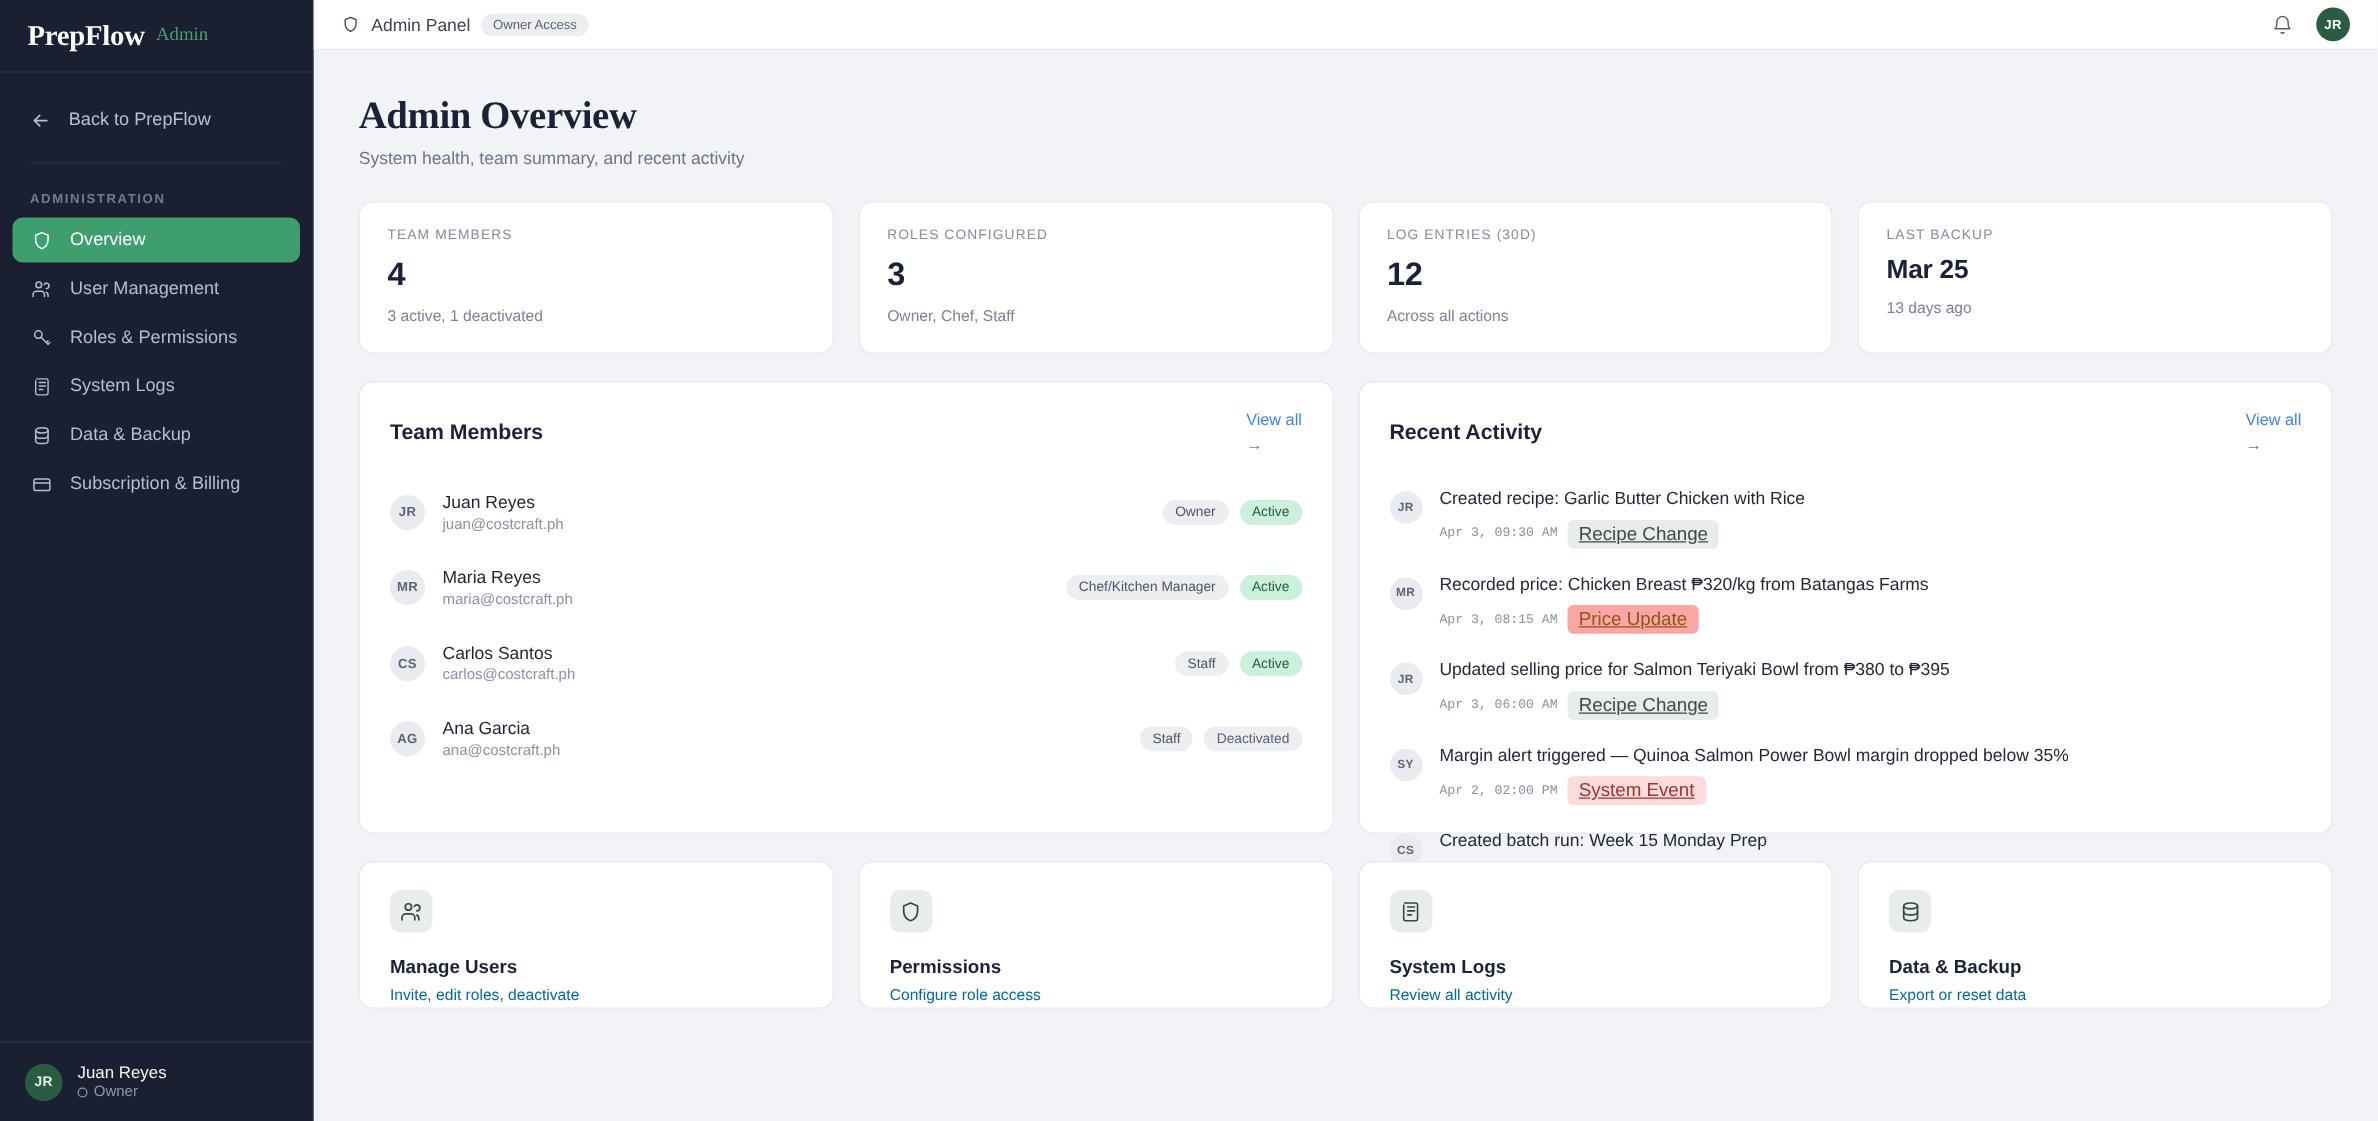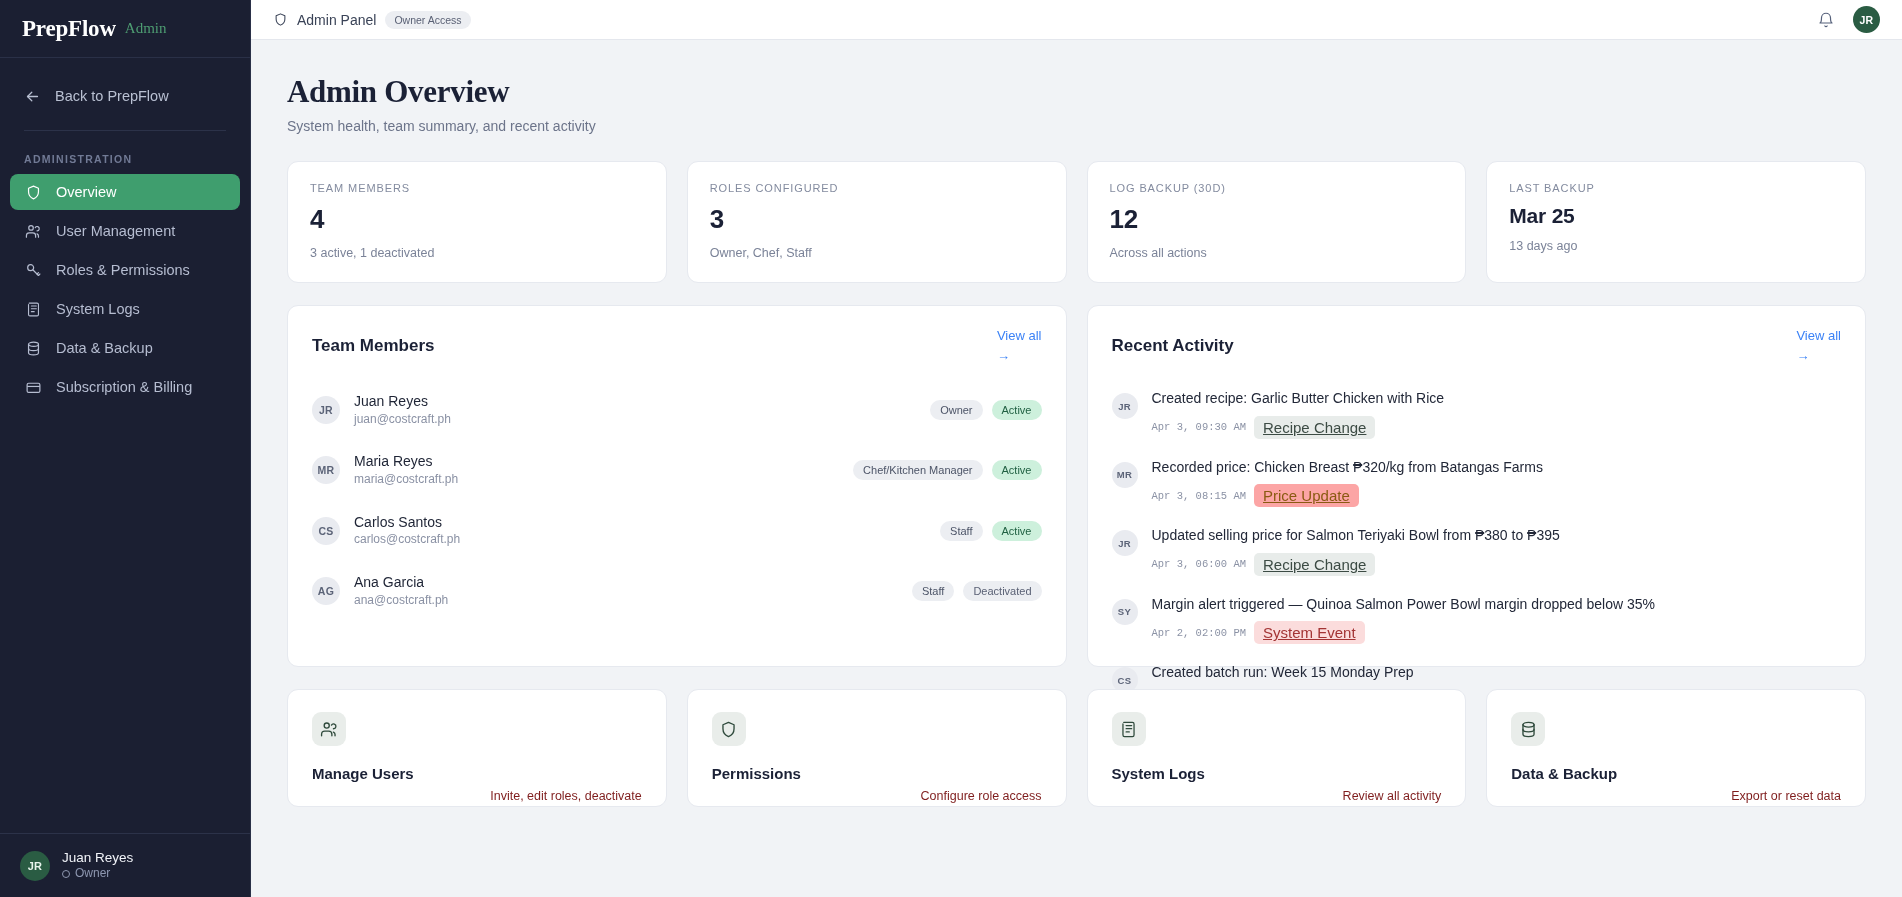--- a/index.html
+++ b/index.html
@@ -293,7 +293,7 @@
           <div class="stat-hint">Owner, Chef, Staff</div>
         </div>
         <div class="card stat-card">
-          <div class="stat-label">LOG BACKUP (30D)</div>
+          <div class="stat-label">LOG ENTRIES (30D)</div>
           <div class="stat-value">12</div>
           <div class="stat-hint">Across all actions</div>
         </div>

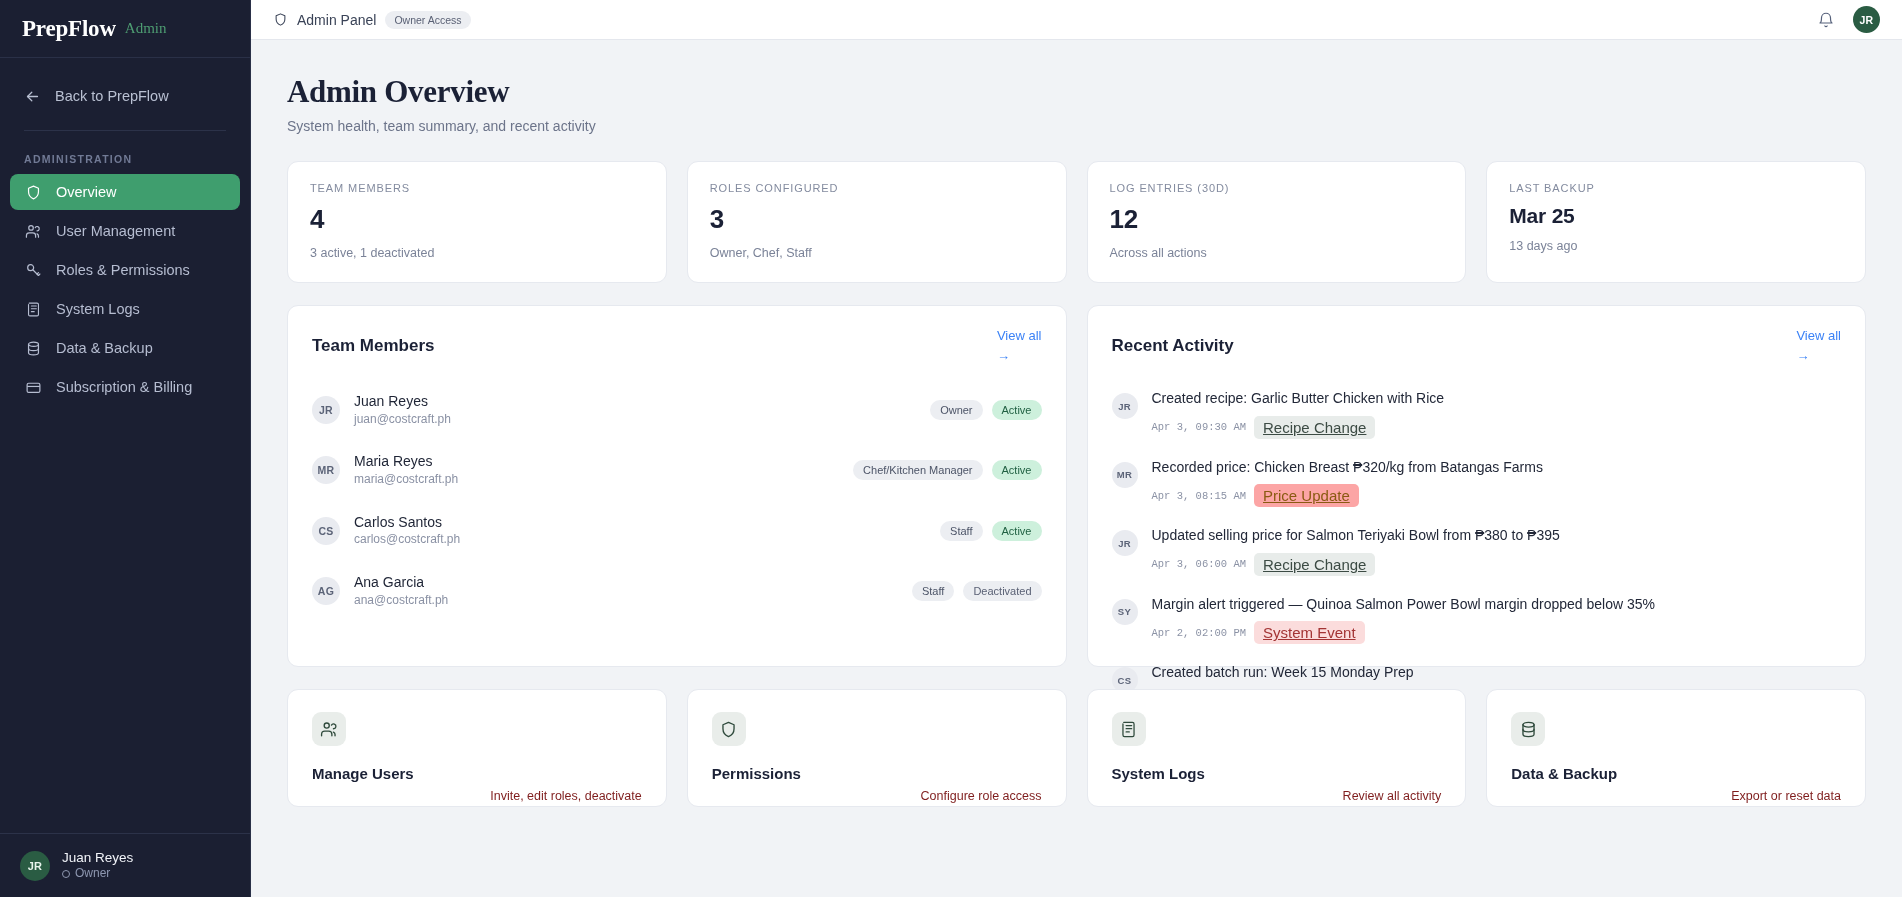--- a/index.html
+++ b/index.html
@@ -152,7 +152,7 @@
     display: flex; align-items: center; justify-content: center; color: #2f4a3c;
   }
   .q-title { font-size: 15px; font-weight: bold; color: #1b2136; margin-top: 19px; }
-  .q-sub { font-size: 12.5px; color: #7f1d1d; margin-top: 7px; text-align: right; }
+  .q-sub { font-size: 12.5px; color: #0369a1; margin-top: 7px; }
 </style>
 </head>
 <body>

